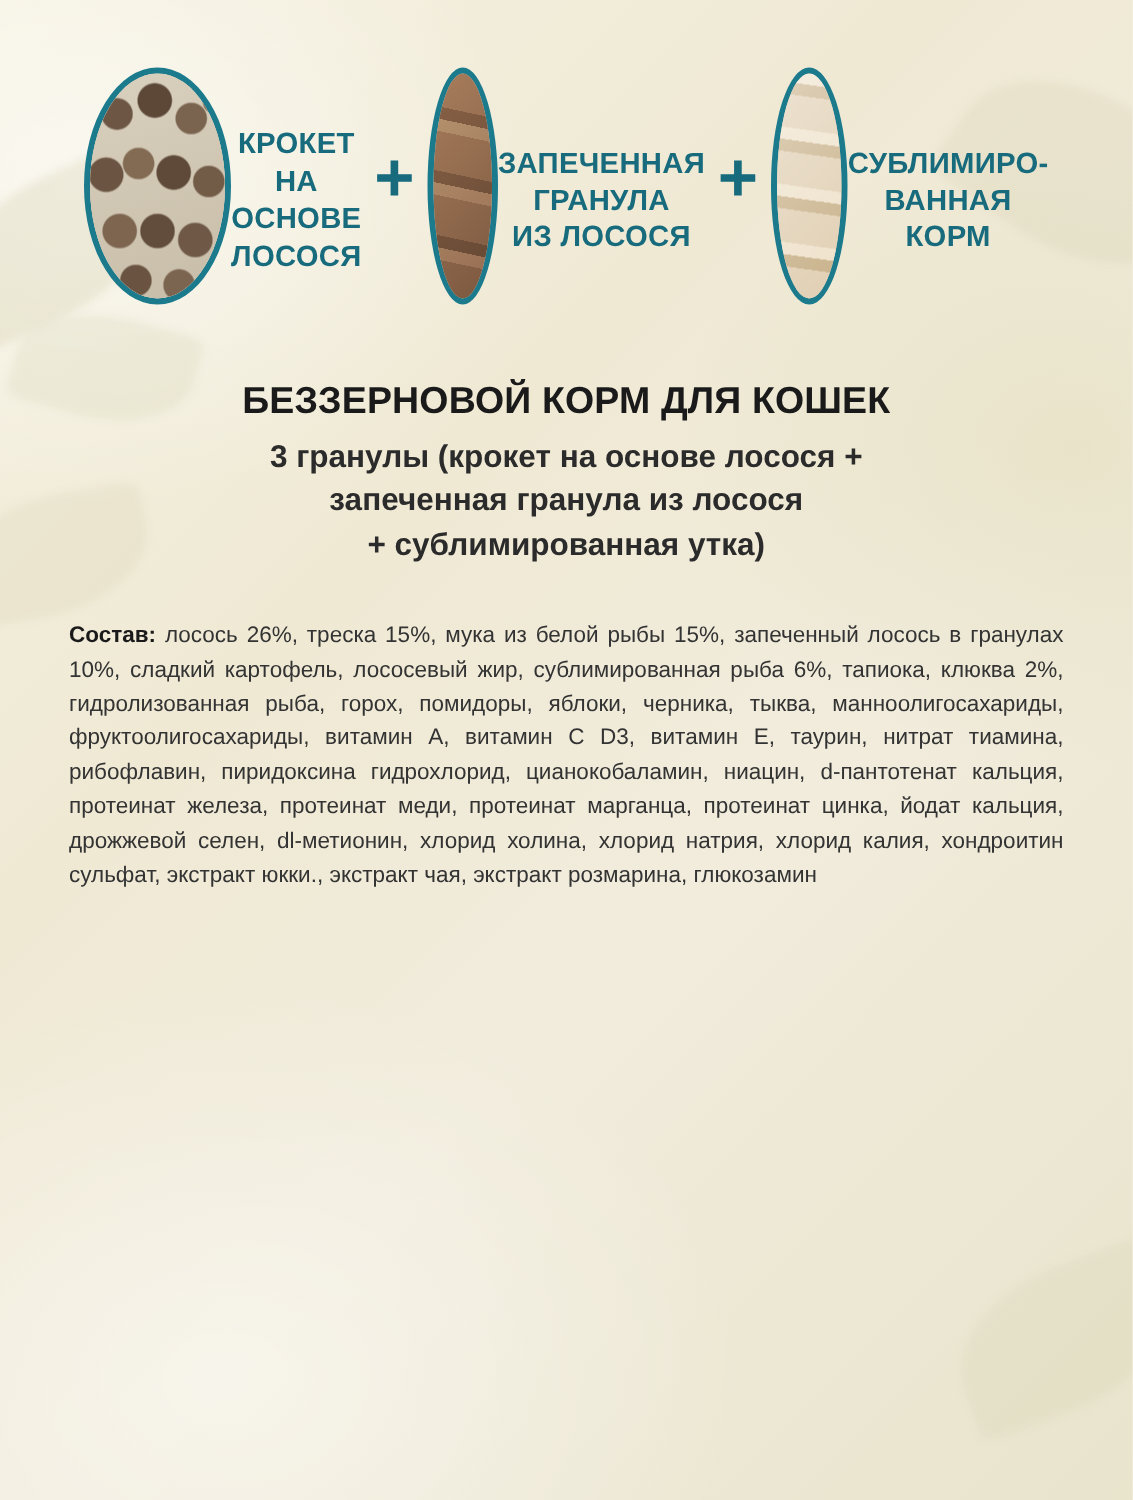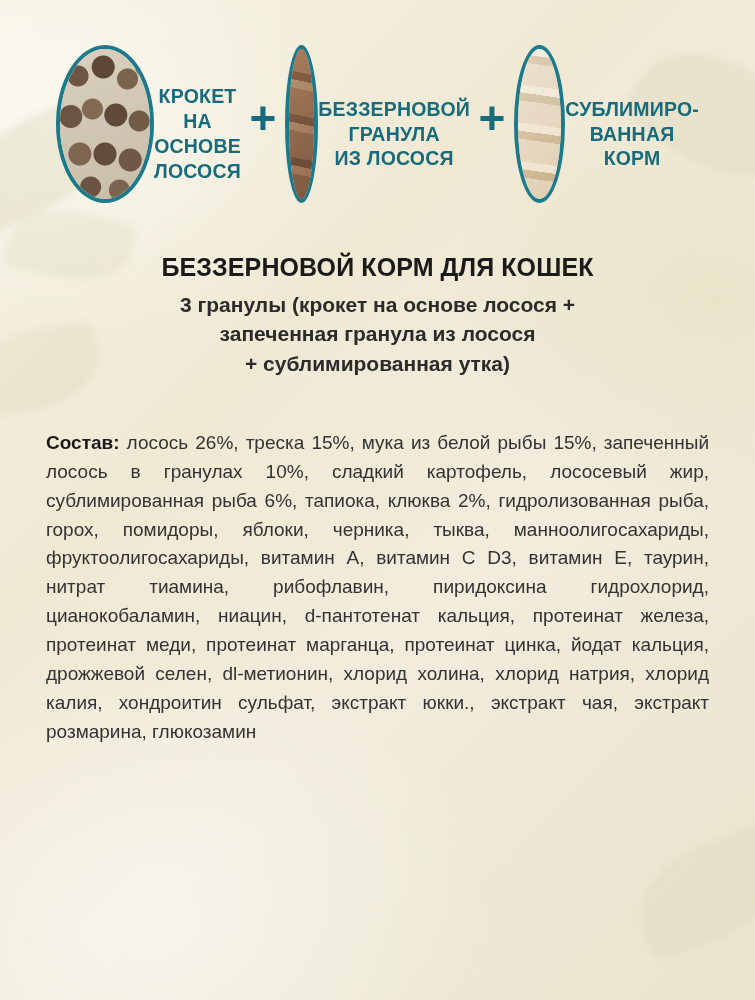--- a/index.html
+++ b/index.html
@@ -195,7 +195,7 @@
       <div class="circle">
         <div class="fill cubes"></div>
       </div>
-      <div class="caption" style="white-space: pre-line;">БЕЗЗЕРНОВОЙ
+      <div class="caption" style="white-space: pre-line;">ЗАПЕЧЕННАЯ
 ГРАНУЛА
 ИЗ ЛОСОСЯ</div>
     </div>

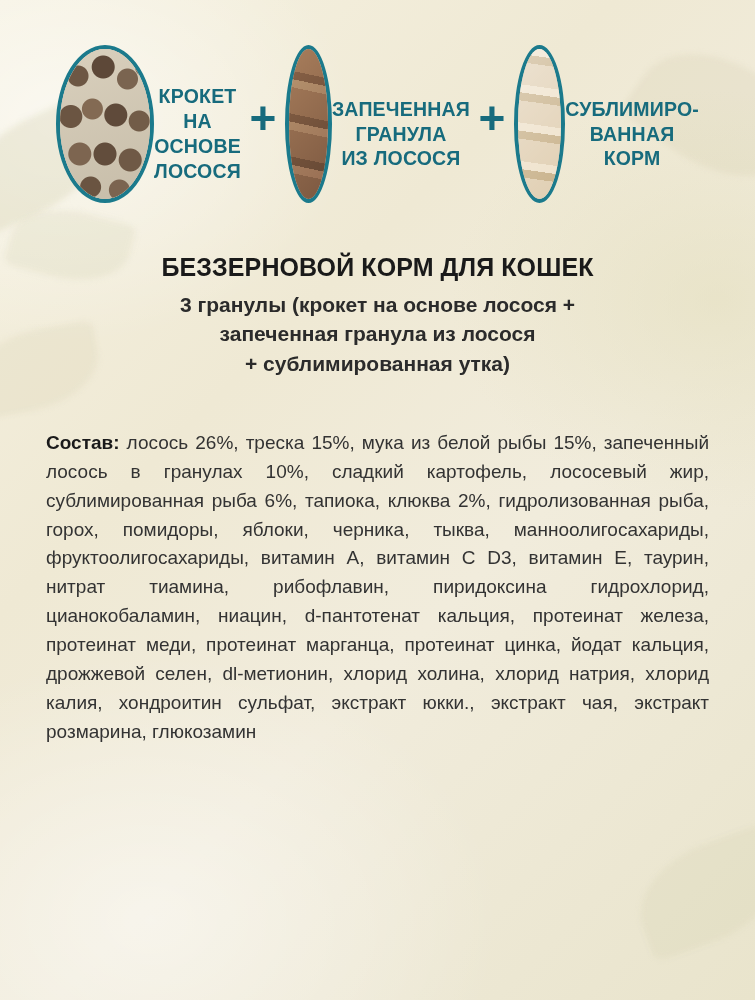--- a/index.html
+++ b/index.html
@@ -155,9 +155,9 @@
 
   
   .composition {
-    margin: 50px 46px 0 46px;
+    margin: 34px 46px 0 46px;
     color: #333333;
-    font-size: 19px;
+    font-size: 15px;
     line-height: 1.52;
     text-align: justify;
     text-justify: inter-word;

